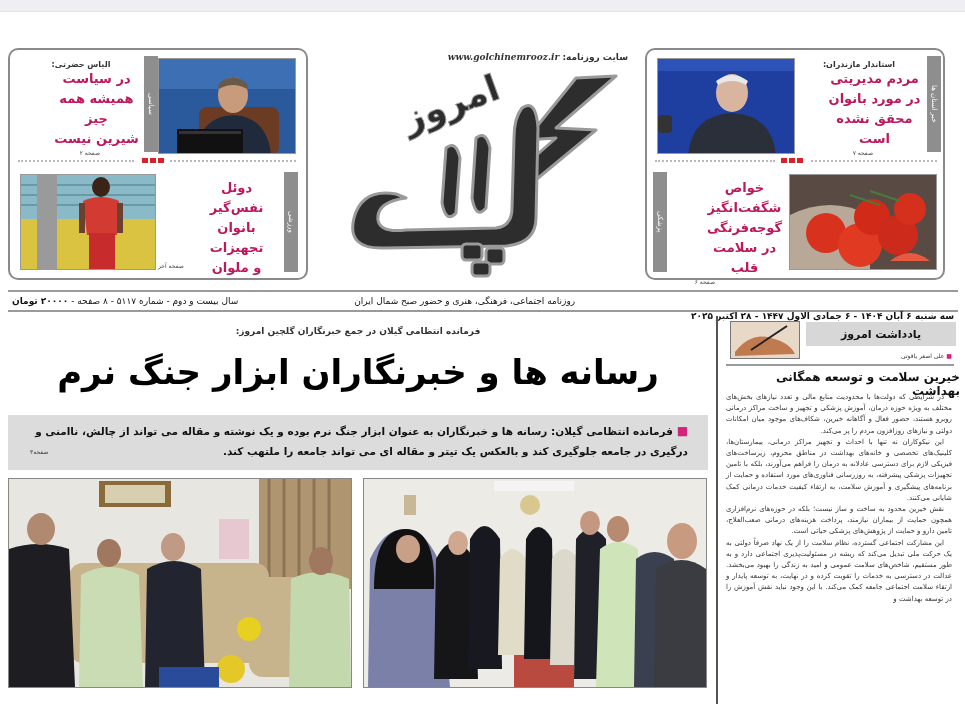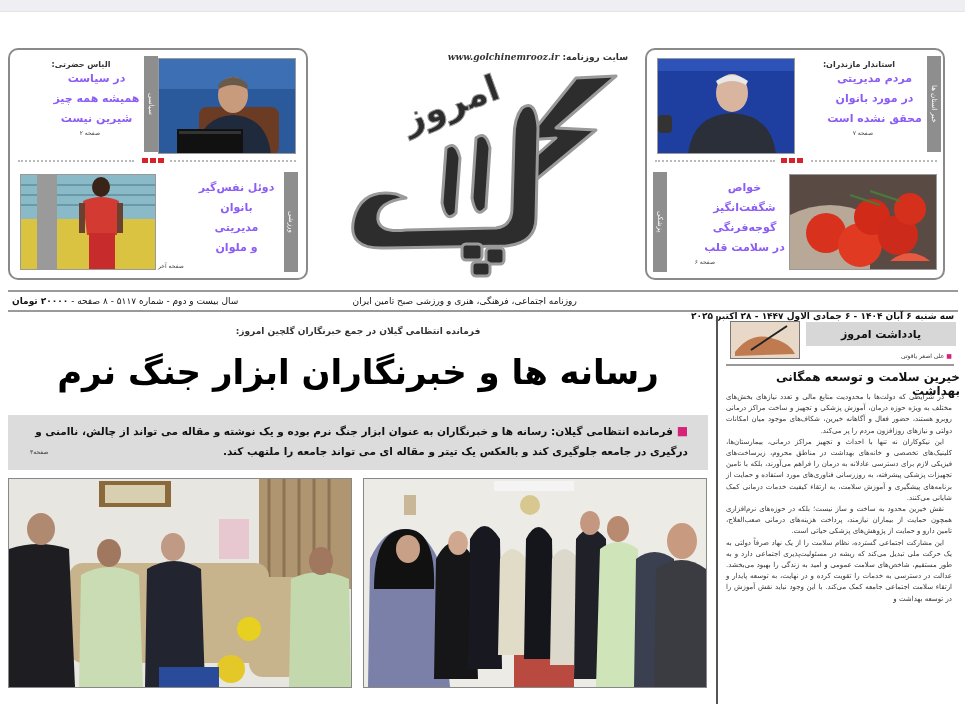--- a/index.html
+++ b/index.html
@@ -15,7 +15,7 @@
   .story { position: absolute; direction: rtl; }
   .vtab { position: absolute; width: 14px; background: #8e8e8e; color: #fff; font-size: 7px; writing-mode: vertical-rl; text-align: center; display: flex; align-items: center; justify-content: center; }
   .kicker { font-size: 8px; color: #333; text-align: center; font-weight: bold; }
-  .headline { font-family: "DejaVu Sans", sans-serif; font-weight: bold; font-size: 11px; line-height: 20px; text-align: center; color: #8b5cf6; margin-left: 31px; }
+  .headline { font-family: "DejaVu Sans", sans-serif; font-weight: bold; font-size: 13px; line-height: 20px; text-align: center; color: #be185d; margin-left: 31px; }
   .pageref { font-size: 6px; color: #444; text-align: right; }
   .photo { position: absolute; border: 1px solid #999; overflow: hidden; }
 

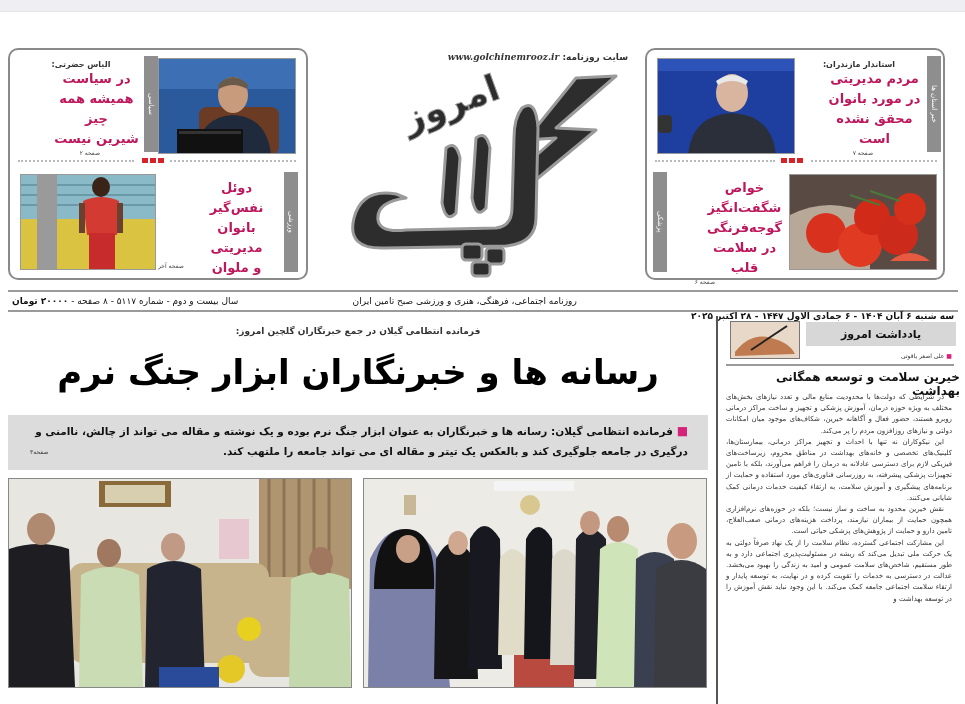--- a/index.html
+++ b/index.html
@@ -112,7 +112,7 @@
     <div style="position:absolute; right:18px; top:6px; width:118px;">
       <div class="headline">دوئل نفس‌گیر</div>
       <div class="headline">بانوان</div>
-      <div class="headline">مدیریتی</div>
+      <div class="headline">تجهیزات</div>
       <div class="headline">و ملوان</div>
     </div>
   </div>

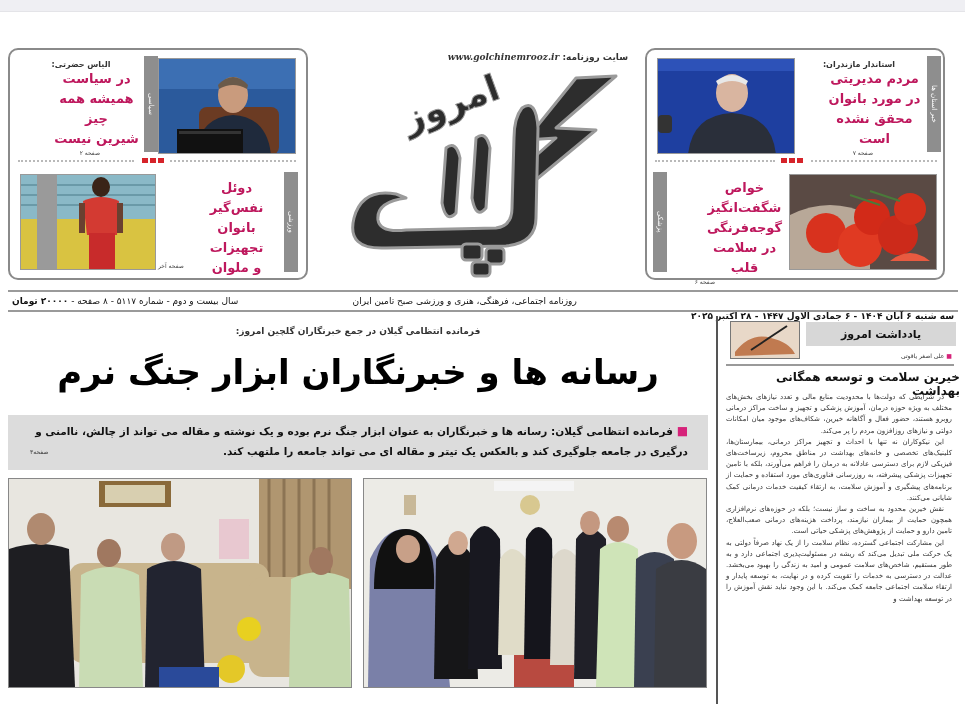--- a/index.html
+++ b/index.html
@@ -196,7 +196,7 @@
 
 <div class="infobar">
   <span class="date">سه شنبه ۶ آبان ۱۴۰۴ - ۶ جمادی الاول ۱۴۴۷ - ۲۸ اکتبر ۲۰۲۵</span>
-  <span>روزنامه اجتماعی، فرهنگی، هنری و ورزشی صبح تامین ایران</span>
+  <span>روزنامه اجتماعی، فرهنگی، هنری و حضور صبح شمال ایران</span>
   <span class="issue">
     <span>سال بیست و دوم - شماره ۵۱۱۷ - ۸ صفحه - </span><b>۲۰۰۰۰ تومان</b>
   </span>

